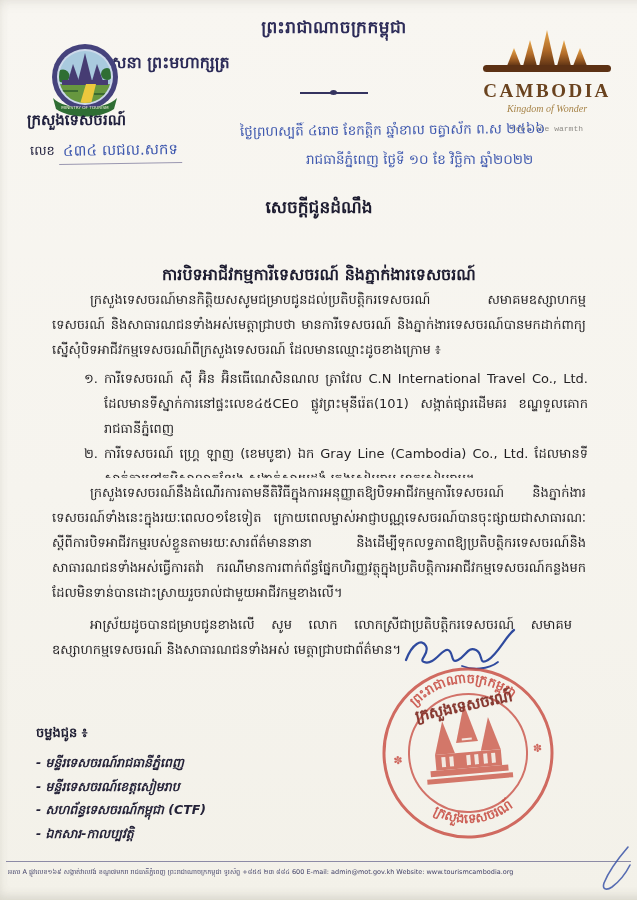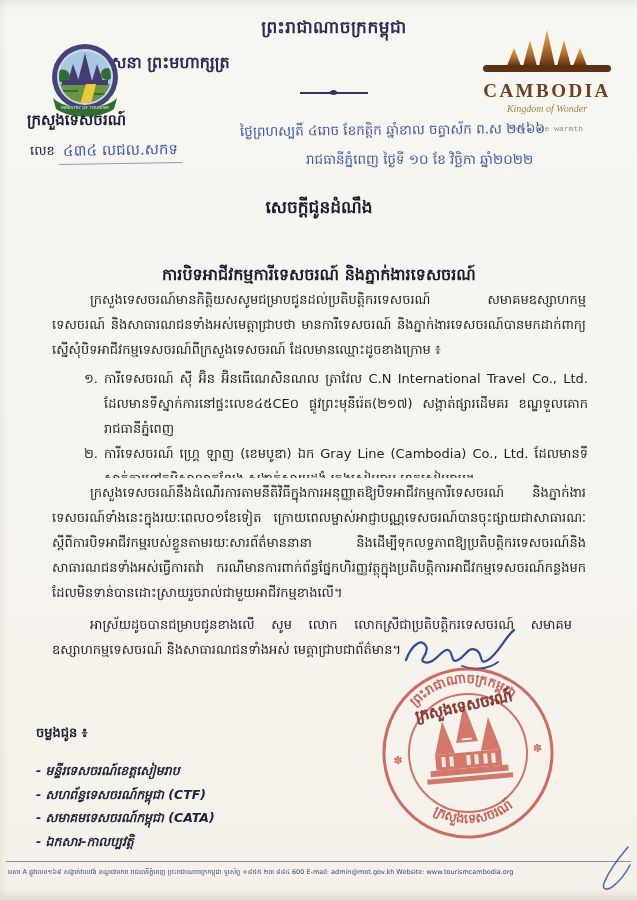--- a/index.html
+++ b/index.html
@@ -130,7 +130,7 @@
   <div class="abs list">
     <div class="li">
       <span class="li-no">១.</span>
-      <span class="li-text">ការីទេសចរណ៍ ស៊ី អ៊ិន អ៊ិនធើណេសិនណល ត្រាវែល C.N International Travel Co., Ltd. ដែលមានទីស្នាក់ការនៅផ្ទះលេខ៤៥CE០ ផ្លូវព្រះមុនីរ៉េត(២១៧) សង្កាត់ផ្សារដើមគរ ខណ្ឌទួលគោក រាជធានីភ្នំពេញ</span>
+      <span class="li-text">ការីទេសចរណ៍ ស៊ី អ៊ិន អ៊ិនធើណេសិនណល ត្រាវែល C.N International Travel Co., Ltd. ដែលមានទីស្នាក់ការនៅផ្ទះលេខ៤៥CE០ ផ្លូវព្រះមុនីរ៉េត(101) សង្កាត់ផ្សារដើមគរ ខណ្ឌទួលគោក រាជធានីភ្នំពេញ</span>
     </div>
     <div class="li">
       <span class="li-no">២.</span>

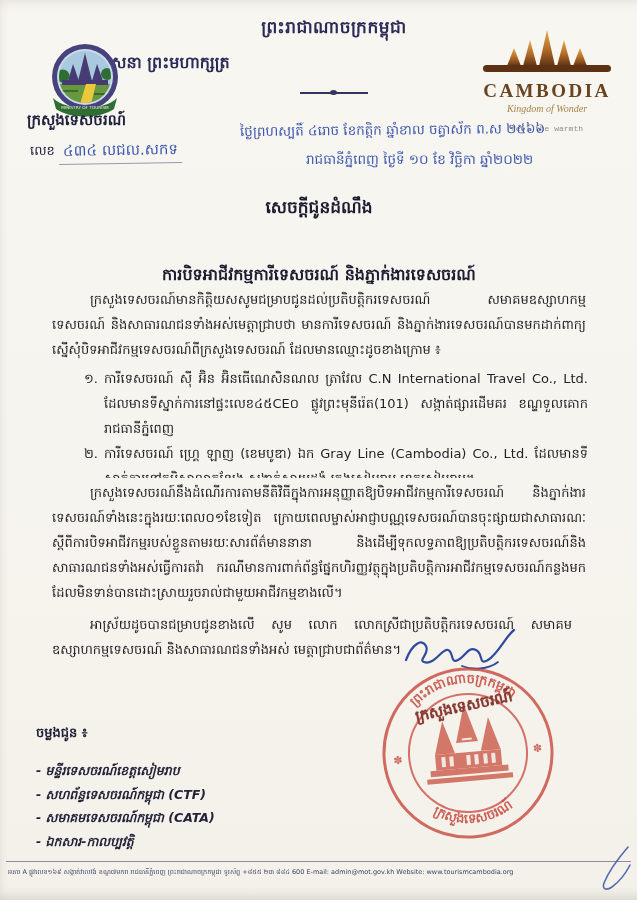--- a/index.html
+++ b/index.html
@@ -48,7 +48,7 @@
                  color:#7e2a22;transform:rotate(-7deg);text-shadow:0 0 1px rgba(126,42,34,.5);}
   
   .cc{top:724px;left:36px;width:250px;}
-  .cc-label{font-size:13px;font-weight:bold;color:#1f1e33;margin-bottom:16px;}
+  .cc-label{font-size:13px;font-weight:bold;color:#1f1e33;margin-bottom:8px;}
   .cc-item{font-size:12.5px;line-height:23.5px;font-weight:600;color:#242238;font-style:italic;}
   
   .footer-rule{top:861px;left:6px;width:625px;height:1px;background:#8d8ba6;}

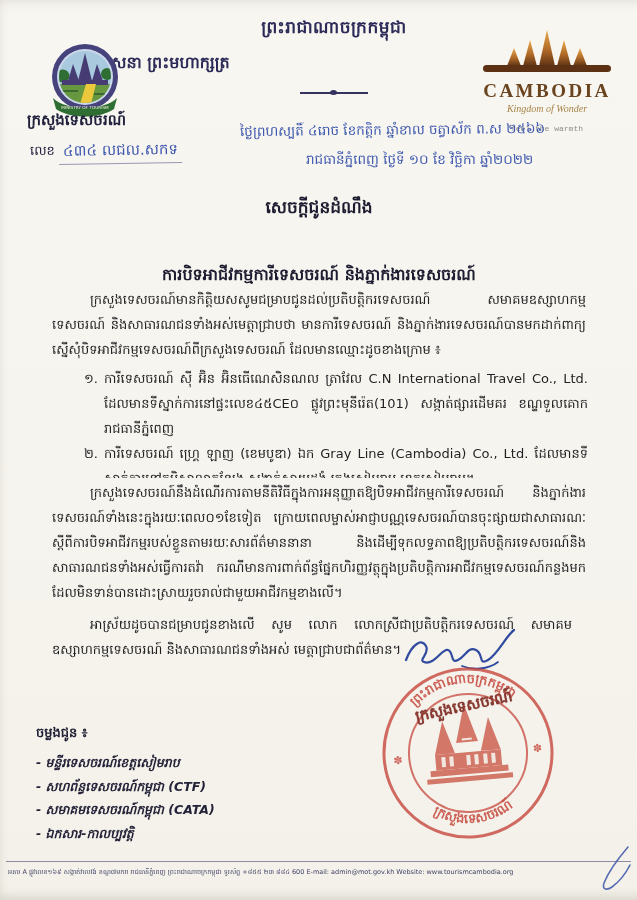--- a/index.html
+++ b/index.html
@@ -185,6 +185,7 @@
 
   <div class="abs cc">
     <div class="cc-label">ចម្លងជូន ៖</div>
+    <div class="cc-item">- មន្ទីរទេសចរណ៍រាជធានីភ្នំពេញ</div>
     <div class="cc-item">- មន្ទីរទេសចរណ៍ខេត្តសៀមរាប</div>
     <div class="cc-item">- សហព័ន្ធទេសចរណ៍កម្ពុជា (CTF)</div>
     <div class="cc-item">- សមាគមទេសចរណ៍កម្ពុជា (CATA)</div>

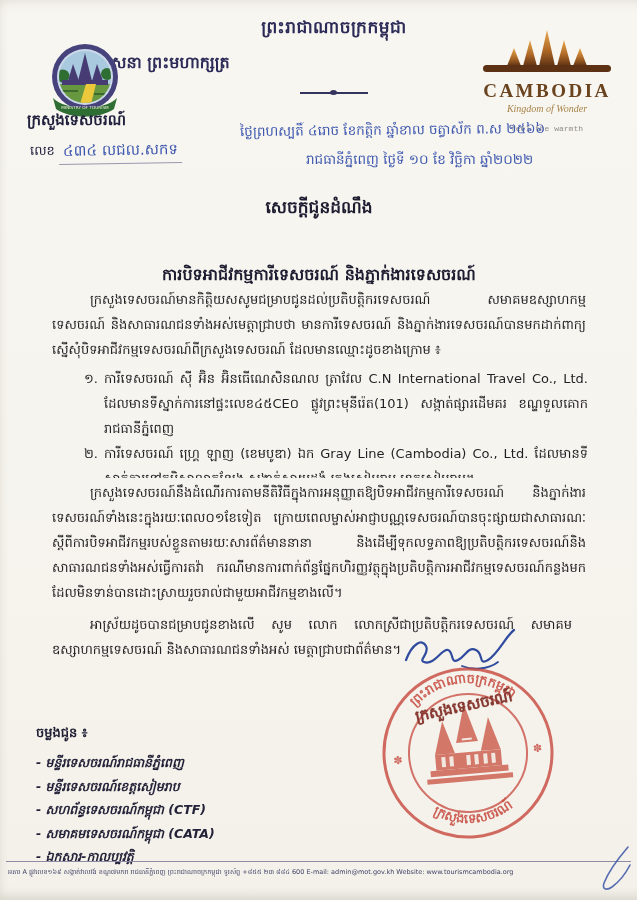--- a/index.html
+++ b/index.html
@@ -188,7 +188,6 @@
     <div class="cc-item">- មន្ទីរទេសចរណ៍រាជធានីភ្នំពេញ</div>
     <div class="cc-item">- មន្ទីរទេសចរណ៍ខេត្តសៀមរាប</div>
     <div class="cc-item">- សហព័ន្ធទេសចរណ៍កម្ពុជា (CTF)</div>
-    <div class="cc-item">- សមាគមទេសចរណ៍កម្ពុជា (CATA)</div>
     <div class="cc-item">- ឯកសារ-កាលប្បវត្តិ</div>
   </div>
 

